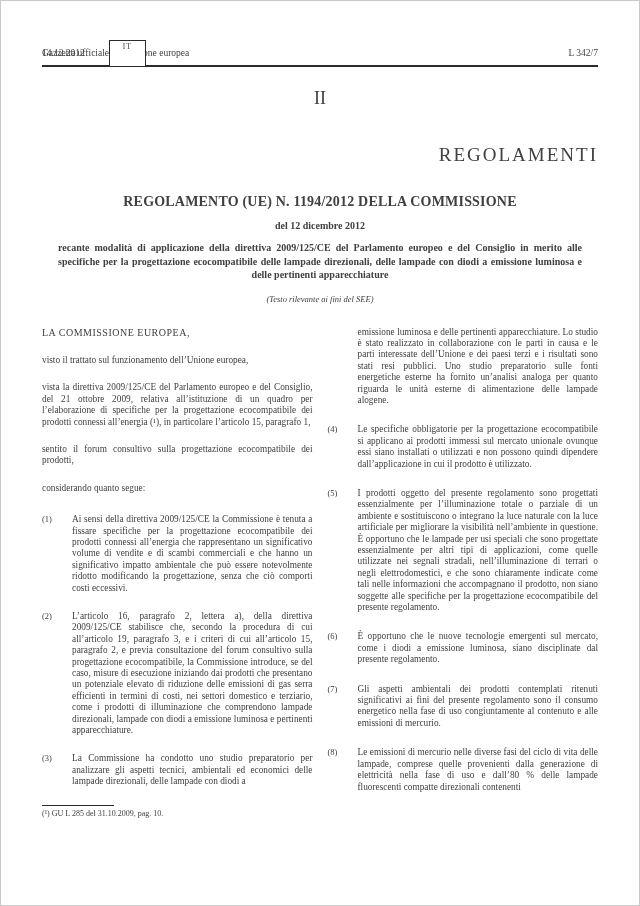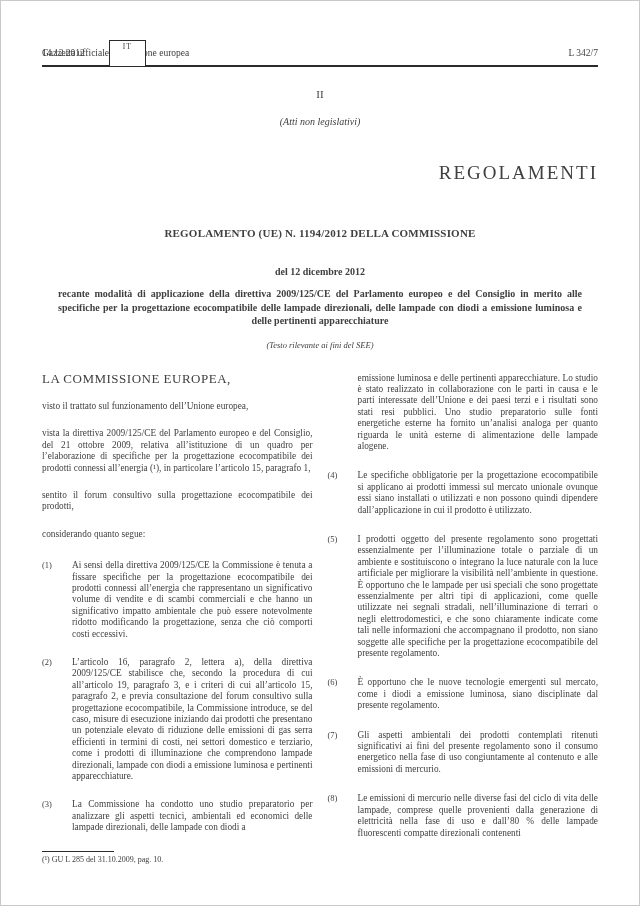--- a/index.html
+++ b/index.html
@@ -22,7 +22,7 @@
   .mh-right { margin-left: auto; z-index: 1; }
   .rule { border-top: 2px solid #2b2b2b; margin-top: 4px; }
   
-  .sec-num  { text-align: center; font-size: 11px; margin-top: 21px; }
+  .sec-num  { text-align: center; font-size: 18px; margin-top: 21px; }
   .sec-sub  { text-align: center; font-style: italic; font-size: 10px; margin-top: 16px; }
   .sec-title{ text-align: right; font-size: 19px; font-weight: 400; letter-spacing: 2px; margin: 35px 0 0 0; }
   

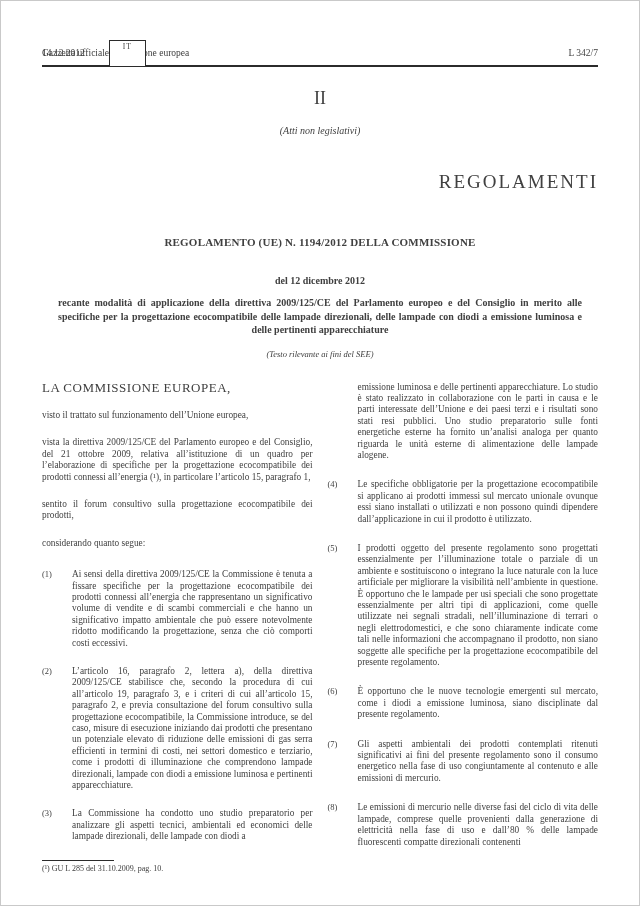--- a/index.html
+++ b/index.html
@@ -62,7 +62,6 @@
   <div class="rule"></div>
 
   <div class="sec-num">II</div>
-  <div class="sec-sub">(Atti non legislativi)</div>
   <div class="sec-title">REGOLAMENTI</div>
 
   <div class="reg-title">REGOLAMENTO (UE) N. 1194/2012 DELLA COMMISSIONE</div>

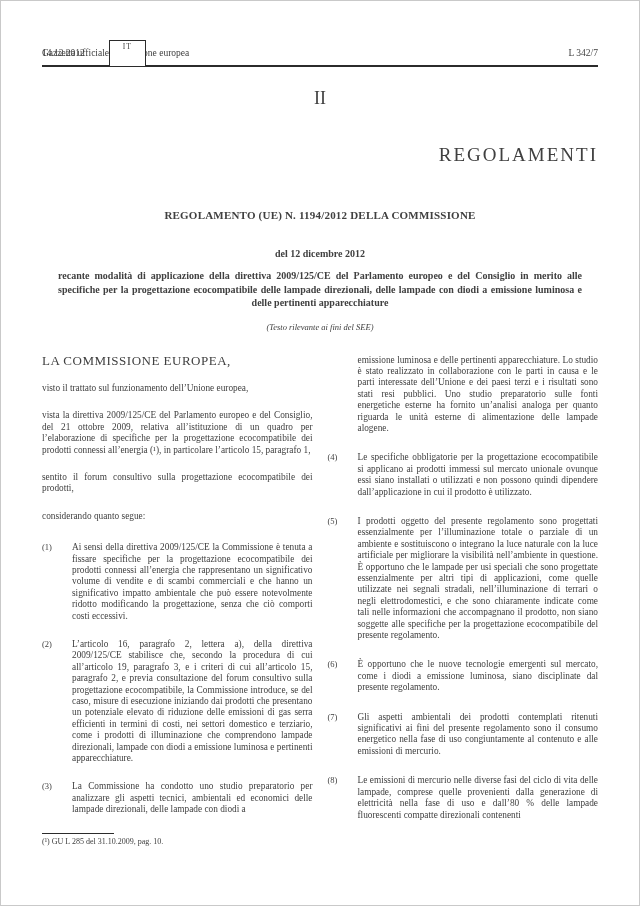--- a/index.html
+++ b/index.html
@@ -26,7 +26,7 @@
   .sec-sub  { text-align: center; font-style: italic; font-size: 10px; margin-top: 16px; }
   .sec-title{ text-align: right; font-size: 19px; font-weight: 400; letter-spacing: 2px; margin: 35px 0 0 0; }
   
-  .reg-title  { text-align: center; font-weight: bold; font-size: 11px; margin-top: 43px; letter-spacing: 0.2px; }
+  .reg-title  { text-align: center; font-weight: bold; font-size: 14px; margin-top: 28px; letter-spacing: 0.2px; }
   .reg-date   { text-align: center; font-weight: bold; font-size: 10px;  margin-top: 27px; }
   .reg-subject{ font-weight: bold; font-size: 10px; line-height: 13.5px; width: 524px; margin: 10px auto 0;
                 text-align: justify; text-align-last: center; }

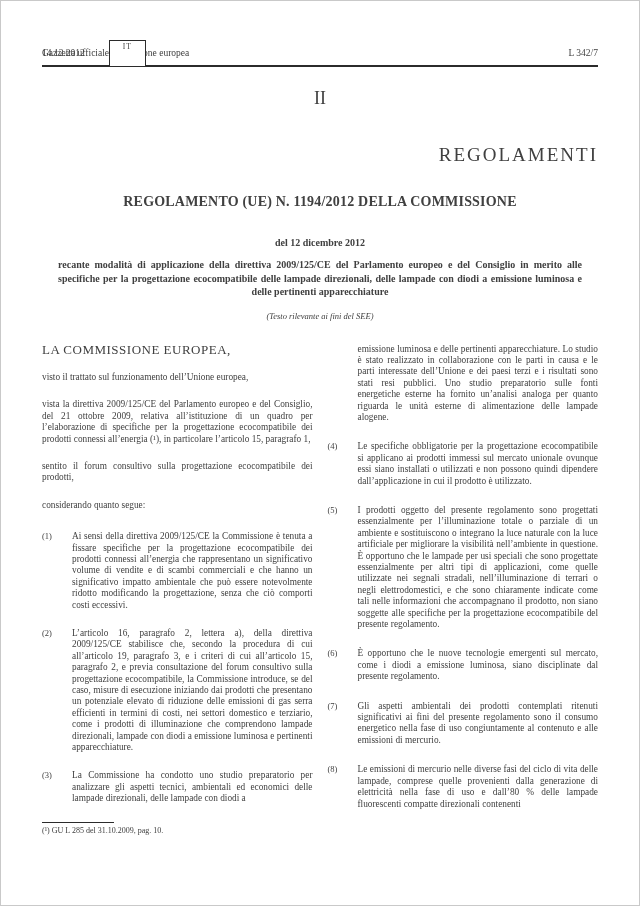--- a/index.html
+++ b/index.html
@@ -27,7 +27,7 @@
   .sec-title{ text-align: right; font-size: 19px; font-weight: 400; letter-spacing: 2px; margin: 35px 0 0 0; }
   
   .reg-title  { text-align: center; font-weight: bold; font-size: 14px; margin-top: 28px; letter-spacing: 0.2px; }
-  .reg-date   { text-align: center; font-weight: bold; font-size: 10px;  margin-top: 27px; }
+  .reg-date   { text-align: center; font-weight: bold; font-size: 10px;  margin-top: 10px; }
   .reg-subject{ font-weight: bold; font-size: 10px; line-height: 13.5px; width: 524px; margin: 10px auto 0;
                 text-align: justify; text-align-last: center; }
   .reg-note   { text-align: center; font-style: italic; font-size: 8.5px; margin-top: 12px; }

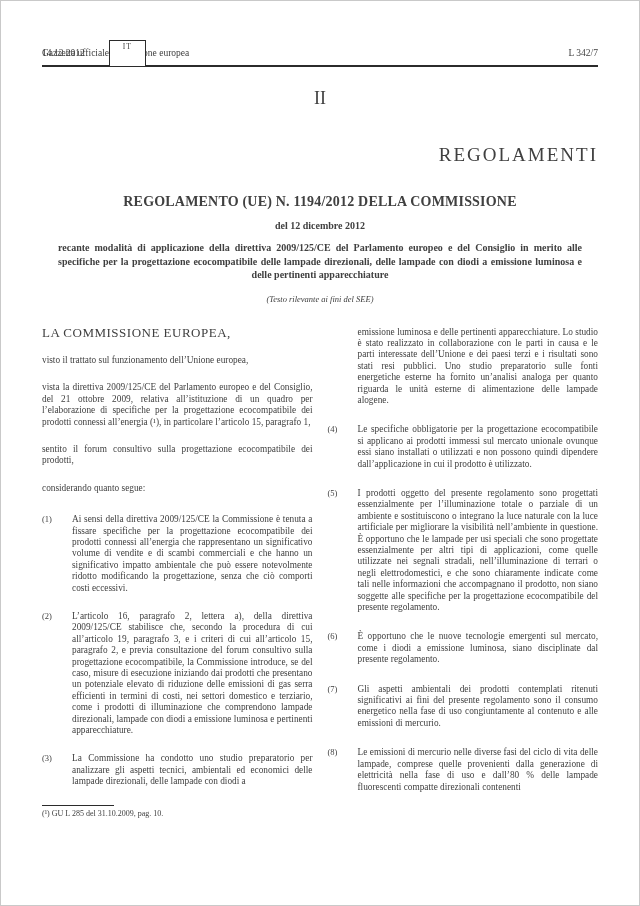--- a/index.html
+++ b/index.html
@@ -34,7 +34,7 @@
   
   .columns { display: flex; gap: 15px; margin-top: 23px; font-size: 9.3px; line-height: 11.4px; }
   .col { flex: 1; min-width: 0; text-align: justify; }
-  .opening { font-size: 13px; letter-spacing: 0.5px; margin: 0 0 17px 0; }
+  .opening { font-size: 10px; letter-spacing: 0.5px; margin: 0 0 17px 0; }
   p.cit { margin: 0 0 16px 0; }
   p.intro { margin: 0 0 20px 0; }
   p.cont { margin: 0 0 0 30px; text-align: justify; }

